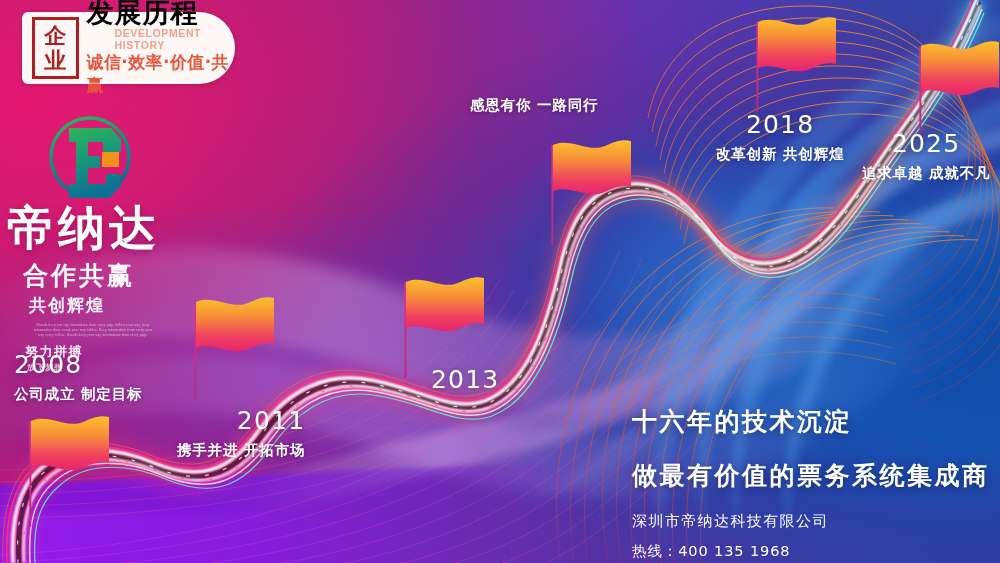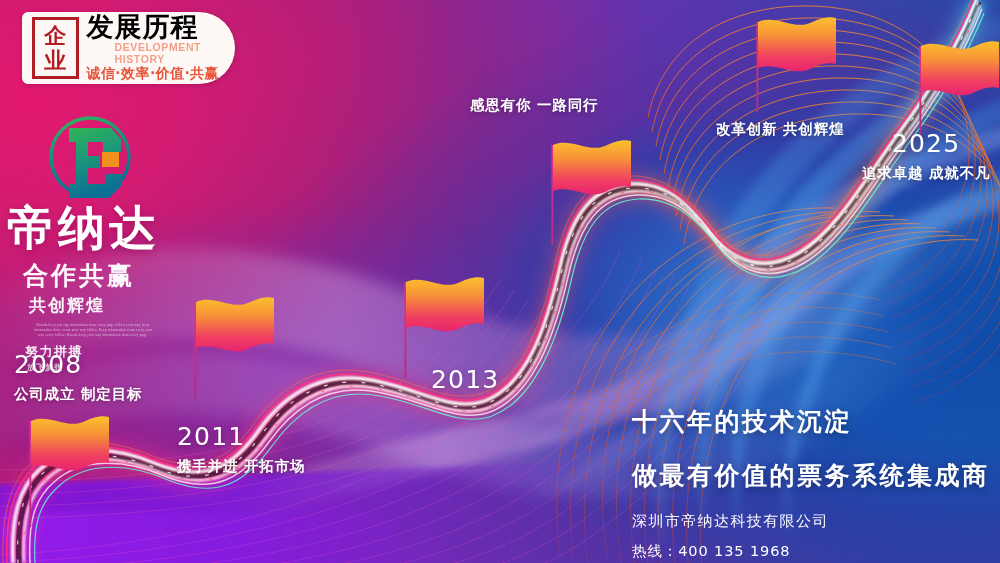--- a/index.html
+++ b/index.html
@@ -76,7 +76,7 @@
     padding-left:28px;
   }
   .badge-sub{
-    font-size:14px;color:#e8543a;font-weight:700;margin-top:0;letter-spacing:.4px;
+    font-size:17px;color:#e8543a;font-weight:700;margin-top:0;letter-spacing:.4px;
     font-family:"DejaVu Sans","Liberation Sans",sans-serif;
   }
 

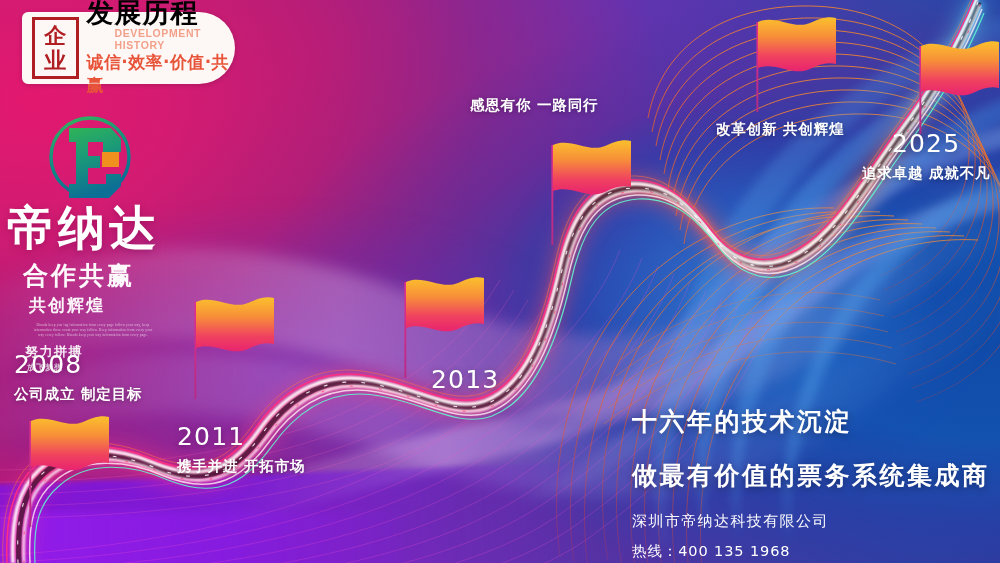--- a/index.html
+++ b/index.html
@@ -465,6 +465,7 @@
   </div>
 
   <div class="ms ctr" style="left:716px;top:112px;">
+    <div class="yr">2018</div>
     <div class="dsc">改革创新 共创辉煌</div>
   </div>
 

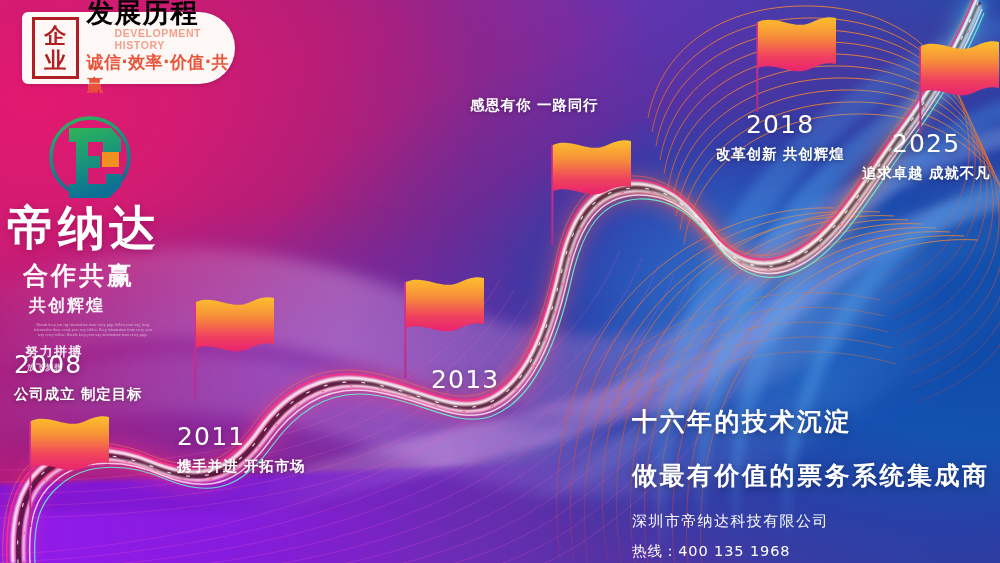--- a/index.html
+++ b/index.html
@@ -451,7 +451,7 @@
     <div class="dsc">公司成立 制定目标</div>
   </div>
 
-  <div class="ms" style="left:177px;top:424px;">
+  <div class="ms" style="left:177px;top:408px;text-align:right;">
     <div class="yr">2011</div>
     <div class="dsc">携手并进 开拓市场</div>
   </div>

